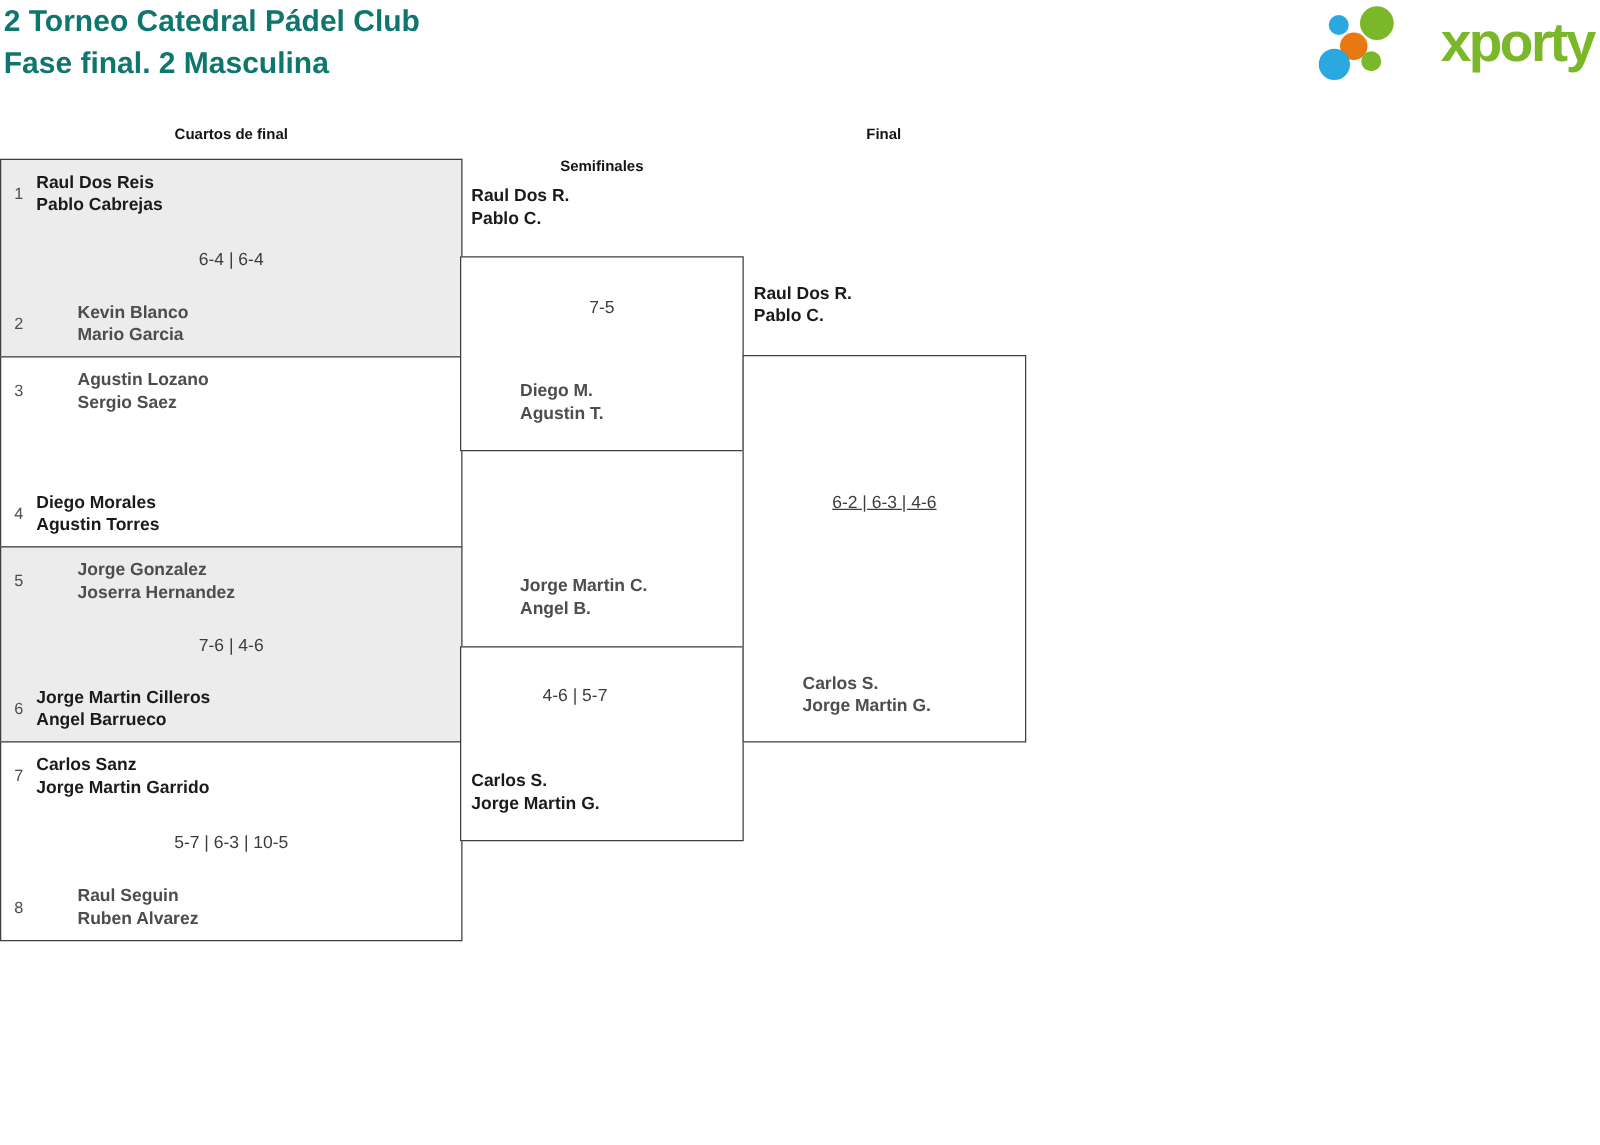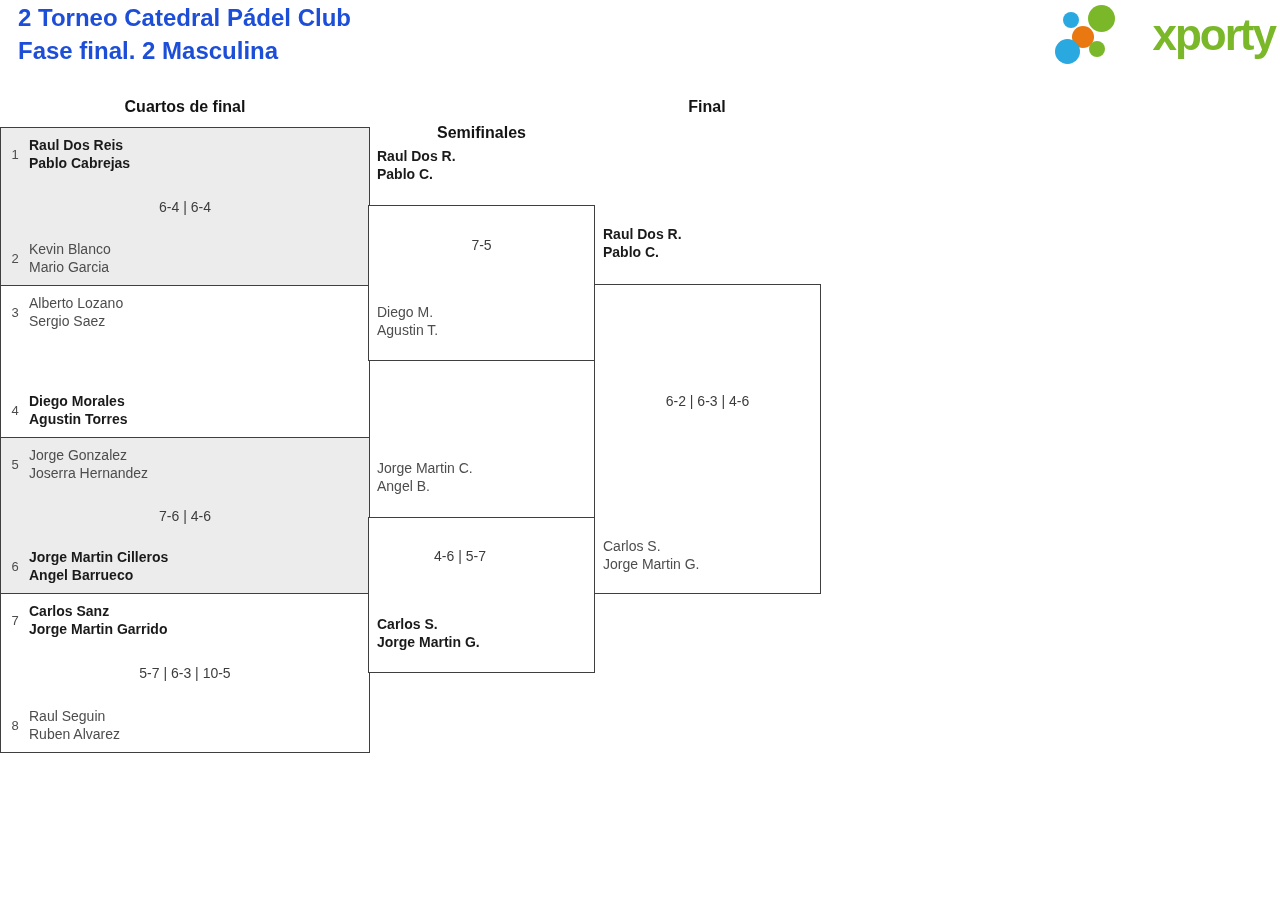--- a/index.html
+++ b/index.html
@@ -10,7 +10,7 @@
   }
   .abs{position:absolute;}
   
-  .page-title{left:3px;top:1px;font-size:24px;font-weight:700;line-height:33px;color:#1d4ed8;margin-left:15px;}
+  .page-title{left:3px;top:1px;font-size:24px;font-weight:700;line-height:33px;color:#0f766e;}
   .logo{top:5px;right:5px;display:flex;align-items:flex-start;gap:32px;}
   .dots{position:relative;width:66px;height:62px;}
   .dot{position:absolute;border-radius:50%;}

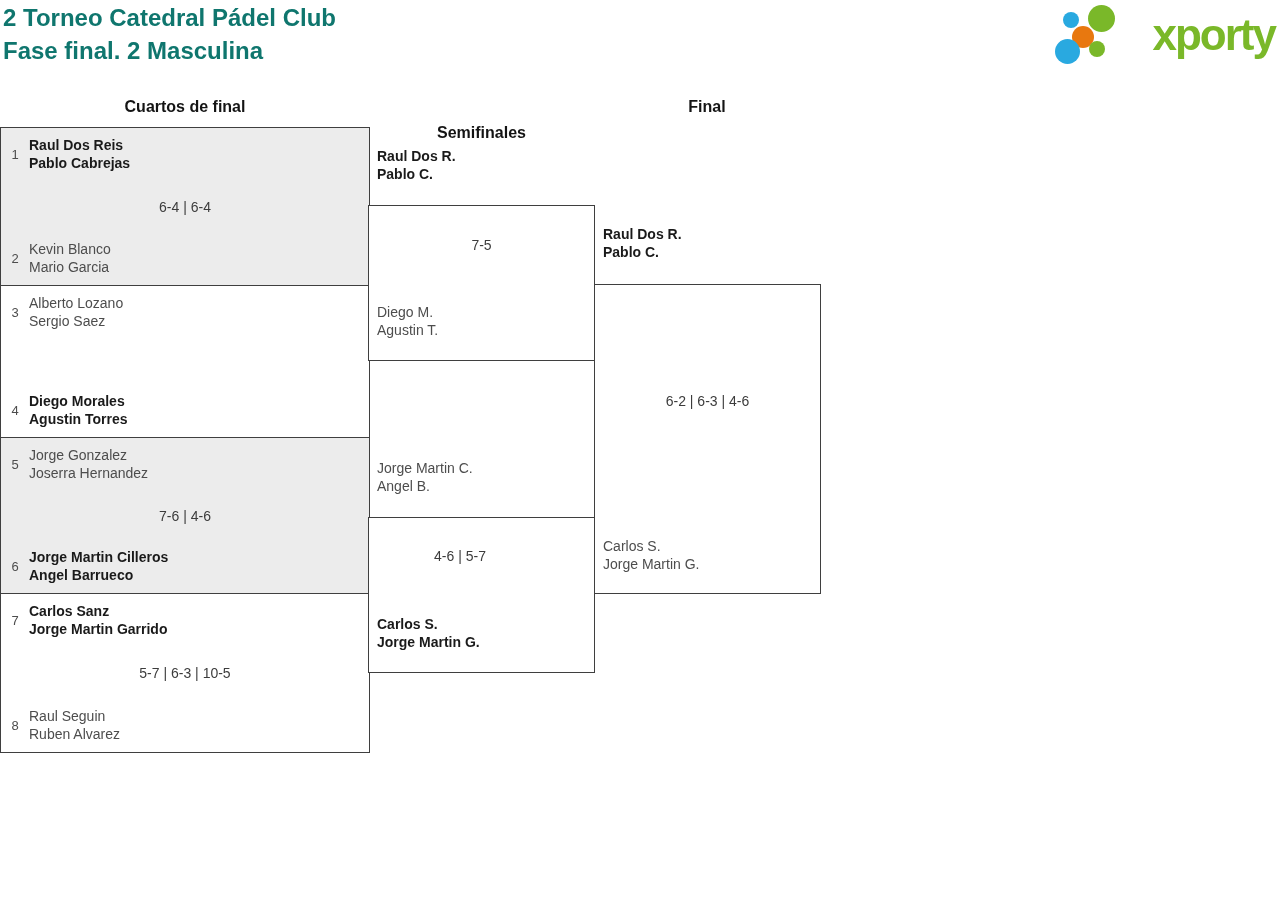--- a/index.html
+++ b/index.html
@@ -21,7 +21,7 @@
   .dot-green-small{left:36px;top:36px;width:16px;height:16px;background:#7ab829;}
   .wordmark{font-size:44px;font-weight:700;color:#7ab829;line-height:60px;letter-spacing:-2px;margin-left:2px;}
   
-  .round-label{top:96px;font-size:16px;font-weight:700;color:#141414;text-align:center;line-height:22px;}
+  .round-label{top:96px;font-size:12px;font-weight:700;color:#141414;text-align:center;line-height:22px;}
   
   .match{border:1px solid #3f3f3f;background:#ffffff;box-sizing:border-box;}
   .match.shaded{background:#ececec;}

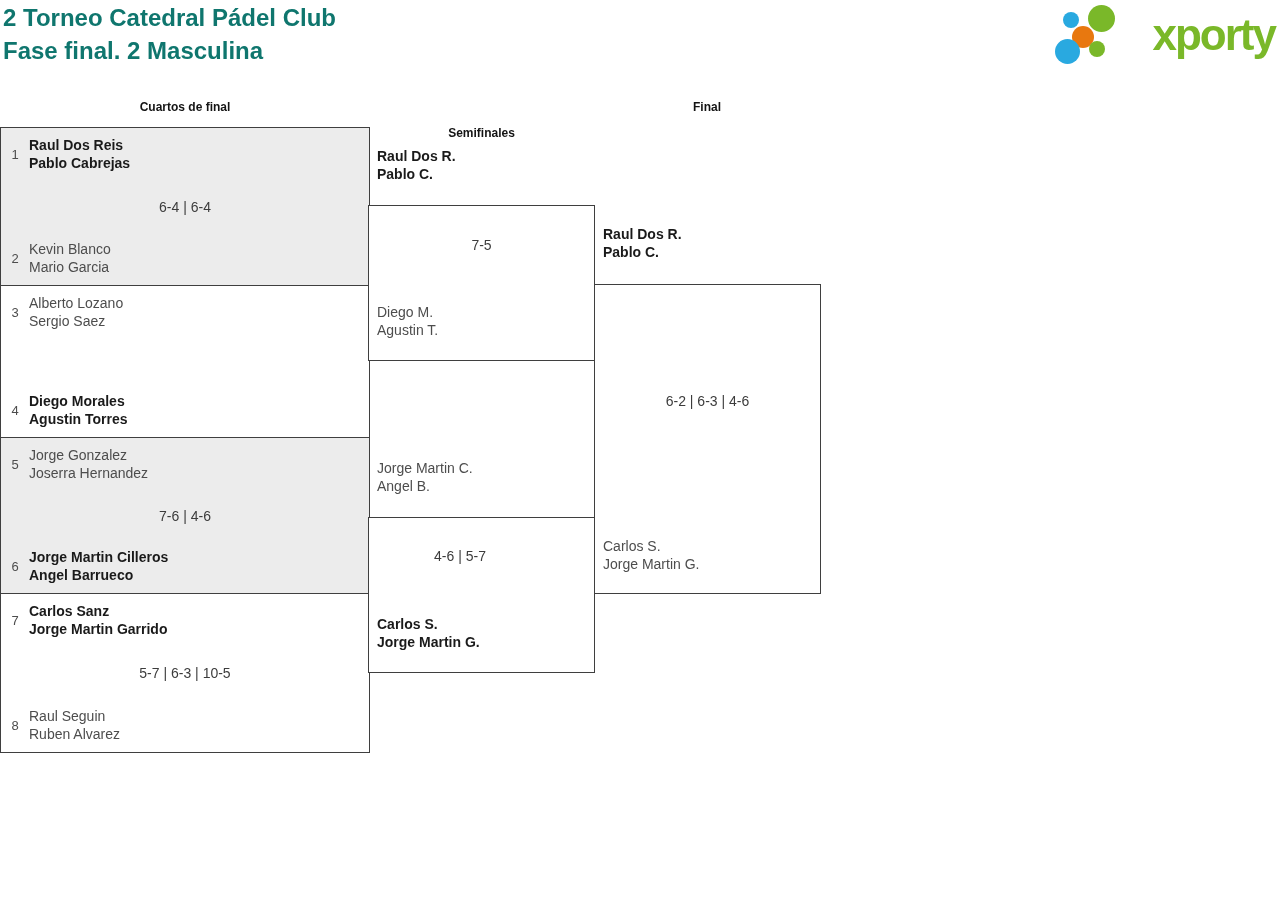--- a/index.html
+++ b/index.html
@@ -31,7 +31,7 @@
   .seed{flex:0 0 16px;width:16px;font-size:13px;color:#4d4d4d;text-align:center;}
   .names{margin-left:6px;font-size:14px;line-height:18px;}
   .winner{font-weight:700;color:#1a1a1a;}
-  .loser{font-weight:400;color:#4d4d4d;}
+  .loser{font-weight:700;color:#4d4d4d;margin-left:39px;}
   .score{position:absolute;text-align:center;font-size:14px;color:#3c3c3c;line-height:18px;}
   .qf-score{left:0;right:0;top:50%;transform:translateY(-50%);}
   .pair{position:absolute;font-size:14px;line-height:18px;}

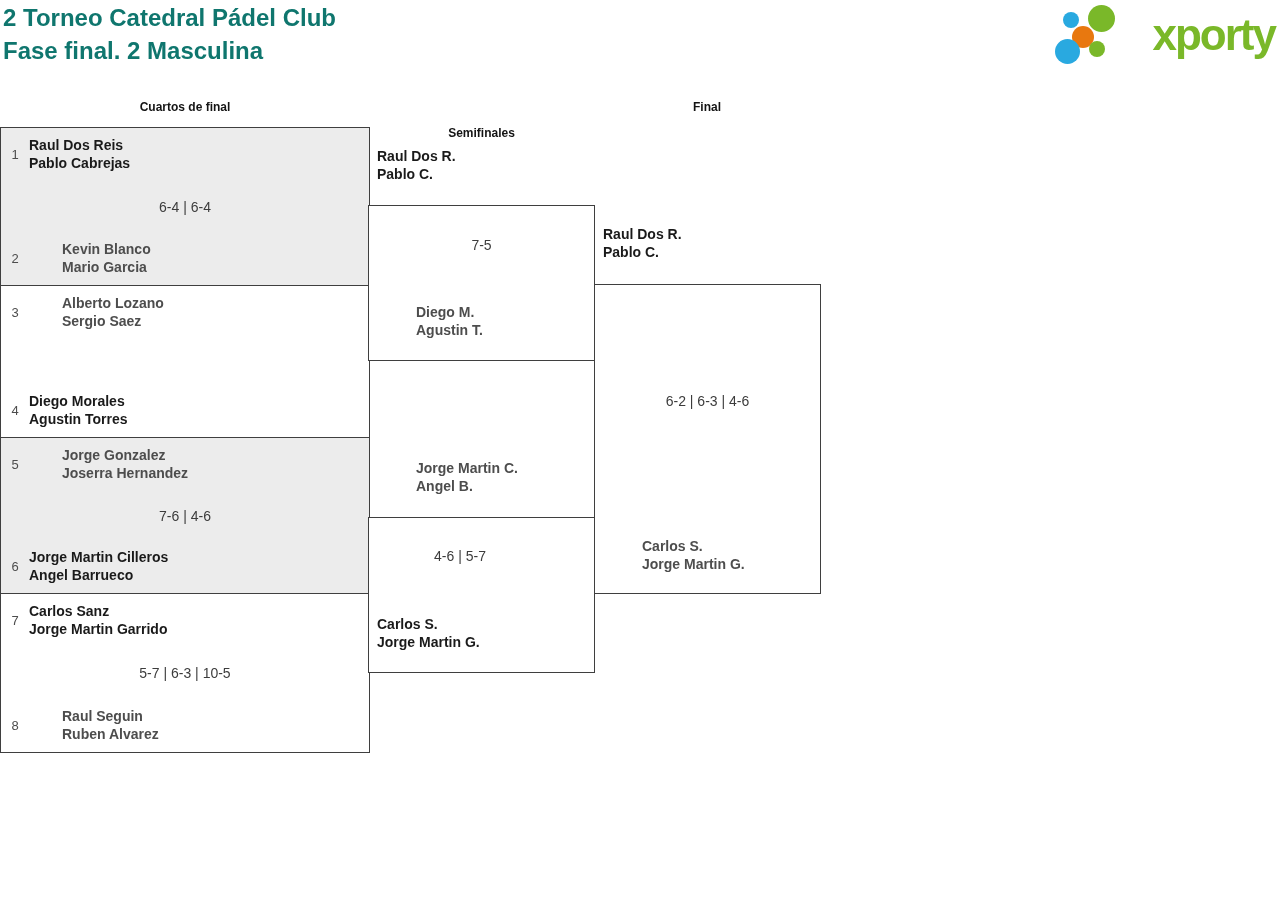--- a/index.html
+++ b/index.html
@@ -81,7 +81,7 @@
   <div class="team-row top">
     <span class="seed">3</span>
     <span class="names loser">
-      <div>Alberto Lozano</div>
+      <div>Agustin Lozano</div>
       <div>Sergio Saez</div>
     </span>
   </div>

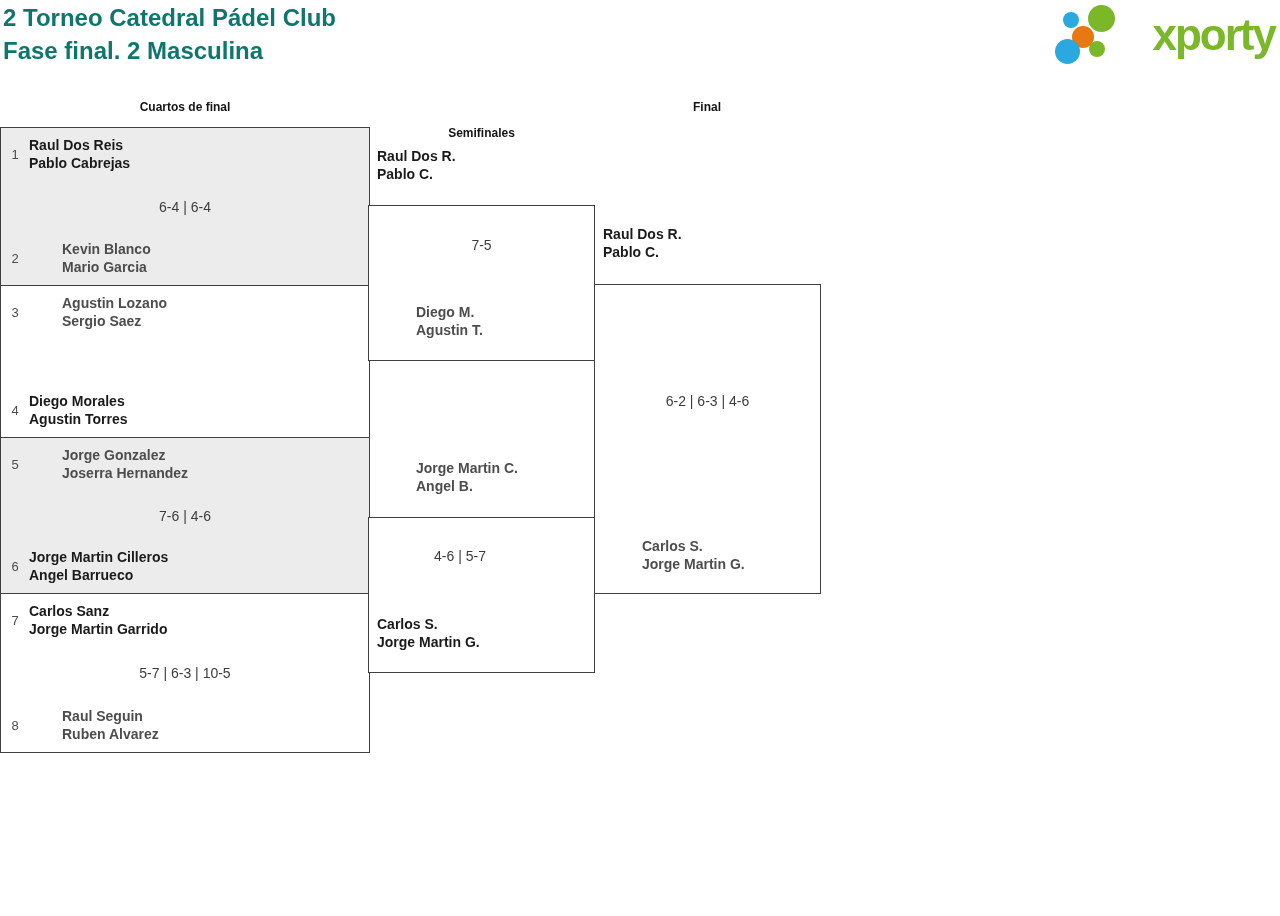--- a/index.html
+++ b/index.html
@@ -157,7 +157,7 @@
   <div>Raul Dos R.</div>
   <div>Pablo C.</div>
 </div>
-<div class="score" style="left:594px;top:392px;width:227px;">6-2 | 6-3 | 4-6</div>
+<div class="score" style="left:594px;top:392px;width:227px;text-decoration:underline;">6-2 | 6-3 | 4-6</div>
 <div class="pair loser" style="left:603px;top:537px;">
   <div>Carlos S.</div>
   <div>Jorge Martin G.</div>

